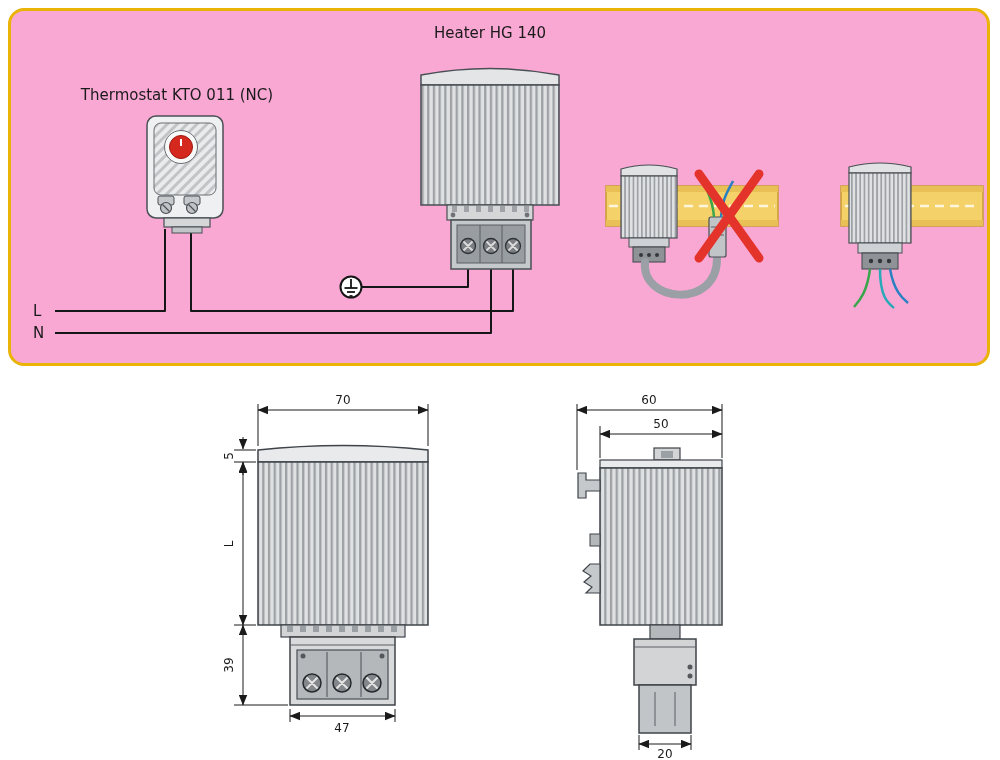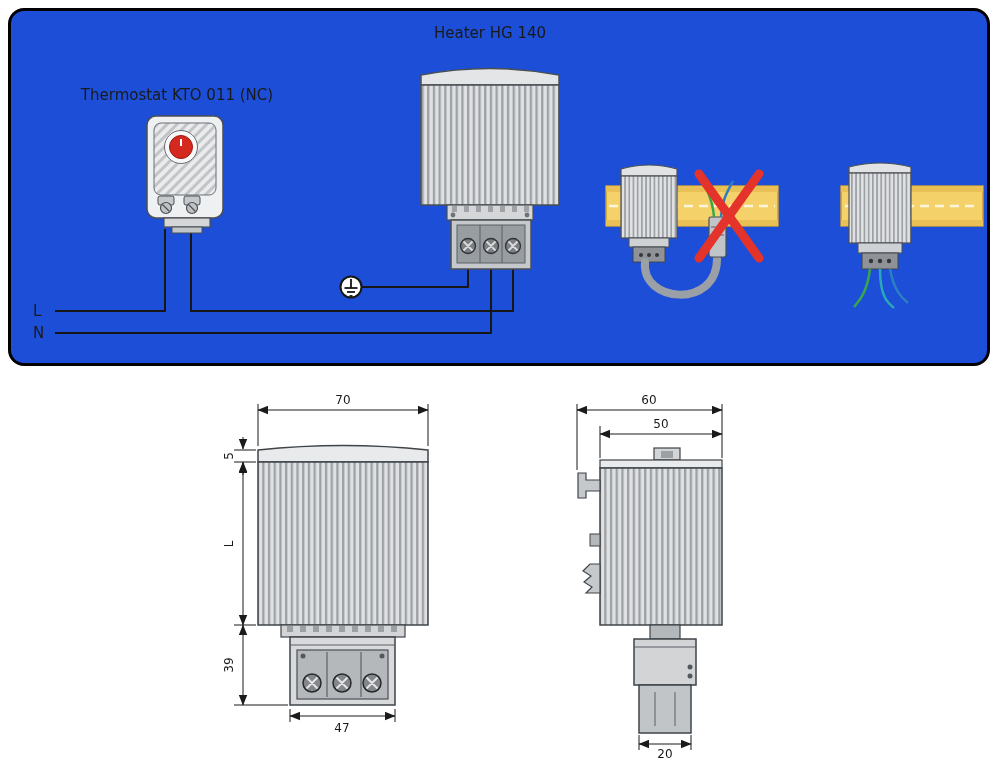--- a/index.html
+++ b/index.html
@@ -9,8 +9,8 @@
   }
   .panel{
     position:absolute;left:8px;top:8px;width:982px;height:358px;
-    border:3px solid #000000;border-radius:16px;box-sizing:border-box;
-    background:#1d4ed8;overflow:hidden;
+    border:3px solid #eab308;border-radius:16px;box-sizing:border-box;
+    background:#f9a8d4;overflow:hidden;
   }
   .dims{position:absolute;left:0;top:368px;width:982px;height:392px;}
   svg{display:block;}

